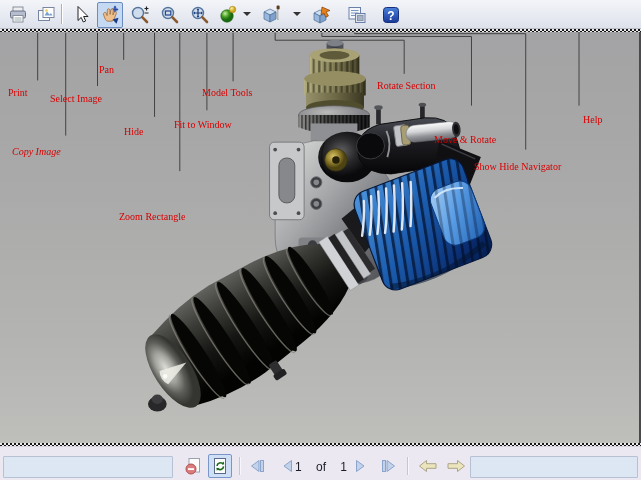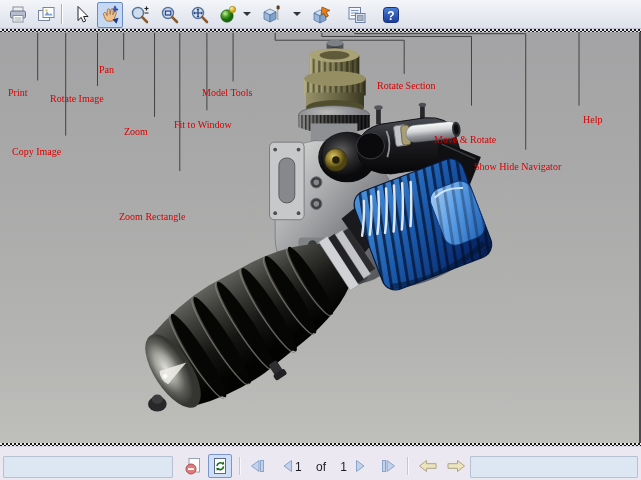--- a/index.html
+++ b/index.html
@@ -417,7 +417,7 @@
 
   <div class="ann a0">Print</div>
   <div class="ann a1">Copy Image</div>
-  <div class="ann a2">Rotate Image</div>
+  <div class="ann a2">Select Image</div>
   <div class="ann a3">Pan</div>
   <div class="ann a4">Zoom</div>
   <div class="ann a5">Zoom Rectangle</div>

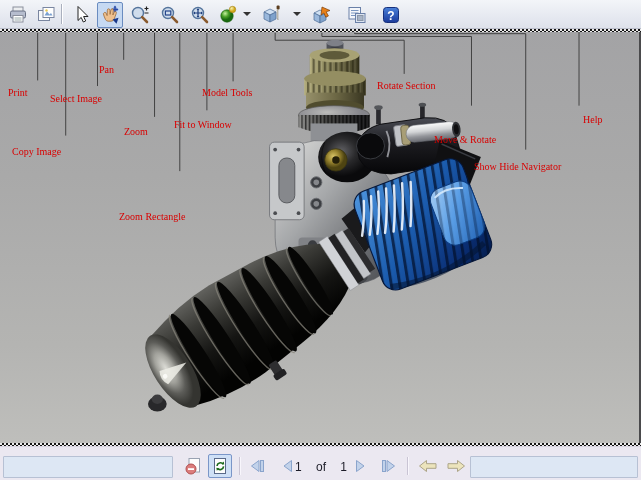--- a/index.html
+++ b/index.html
@@ -419,7 +419,7 @@
   <div class="ann a1">Copy Image</div>
   <div class="ann a2">Select Image</div>
   <div class="ann a3">Pan</div>
-  <div class="ann a4">Zoom</div>
+  <div class="ann a4">Hide</div>
   <div class="ann a5">Zoom Rectangle</div>
   <div class="ann a6">Fit to Window</div>
   <div class="ann a7">Model Tools</div>

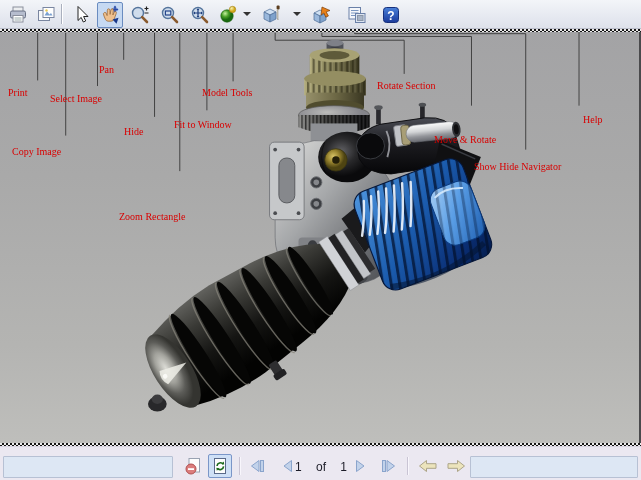--- a/index.html
+++ b/index.html
@@ -32,7 +32,7 @@
 
   .ann{position:absolute;color:#d90000;font-family:"Liberation Serif",serif;
     font-size:10px;line-height:14px;white-space:nowrap;}
-  .a0{left:8px;top:86px;}  .a1{left:12px;top:145px;} .a2{left:50px;top:92px;}
+  .a0{left:8px;top:86px;}  .a1{left:12px;top:145px;font-style:italic;} .a2{left:50px;top:92px;}
   .a3{left:99px;top:63px;} .a4{left:124px;top:125px;}.a5{left:119px;top:183px;margin-top:27px;}
   .a6{left:174px;top:118px;font-family:Liberation Serif, serif;}.a7{left:202px;top:86px;}.a8{left:377px;top:79px;}
   .a9{left:434px;top:113px;margin-top:20px;}.a10{left:474px;top:160px;}.a11{left:583px;top:113px;}

